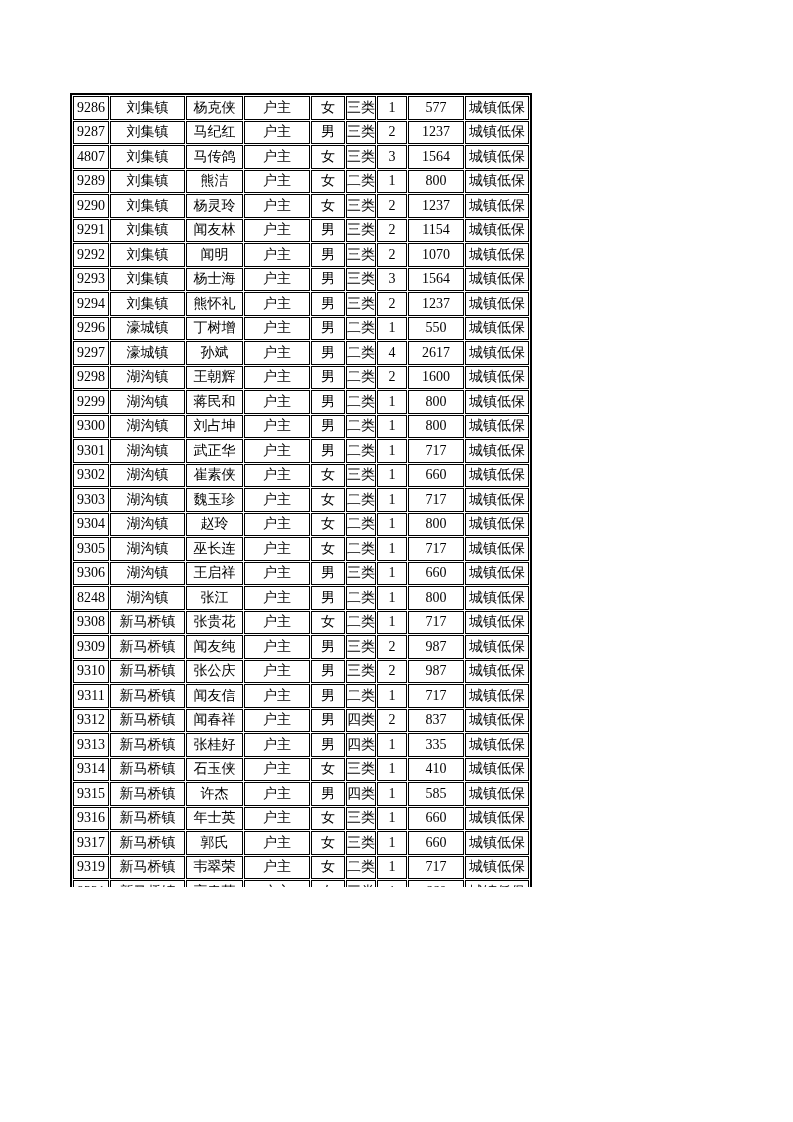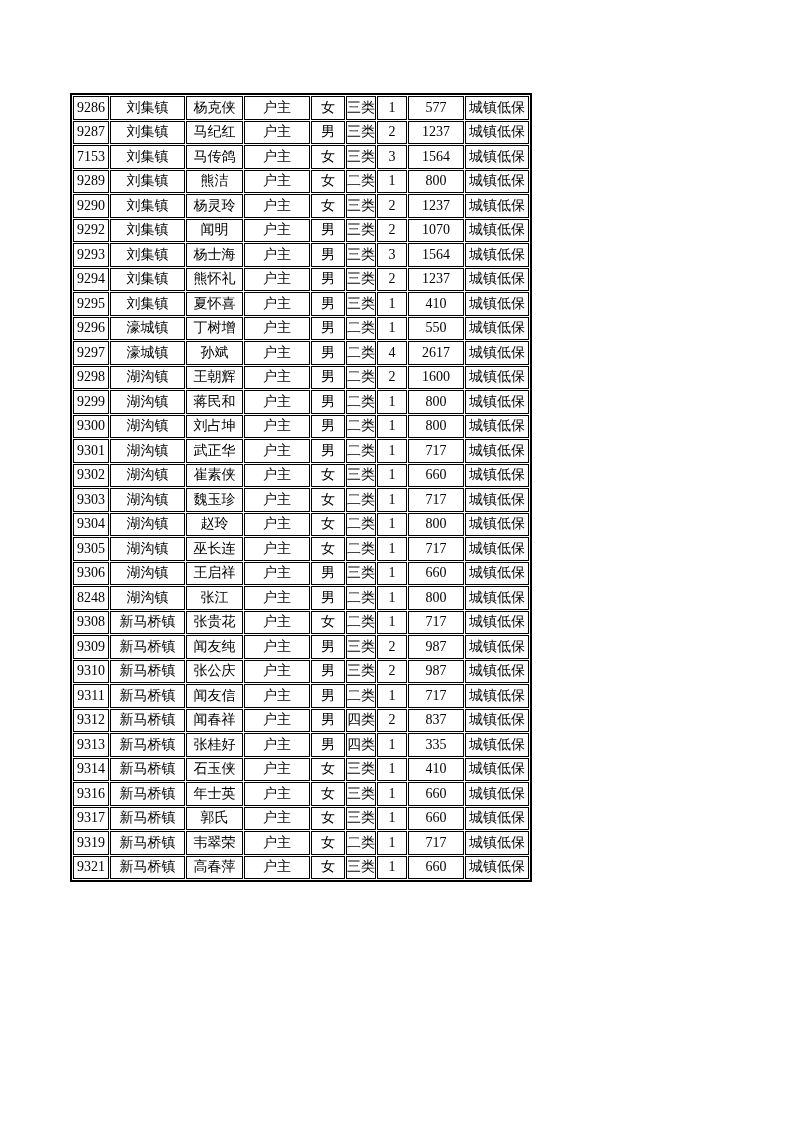--- a/index.html
+++ b/index.html
@@ -97,7 +97,7 @@
           <td>城镇低保</td>
         </tr>
         <tr>
-          <td>7153</td>
+          <td>4807</td>
           <td>刘集镇</td>
           <td>马传鸽</td>
           <td>户主</td>

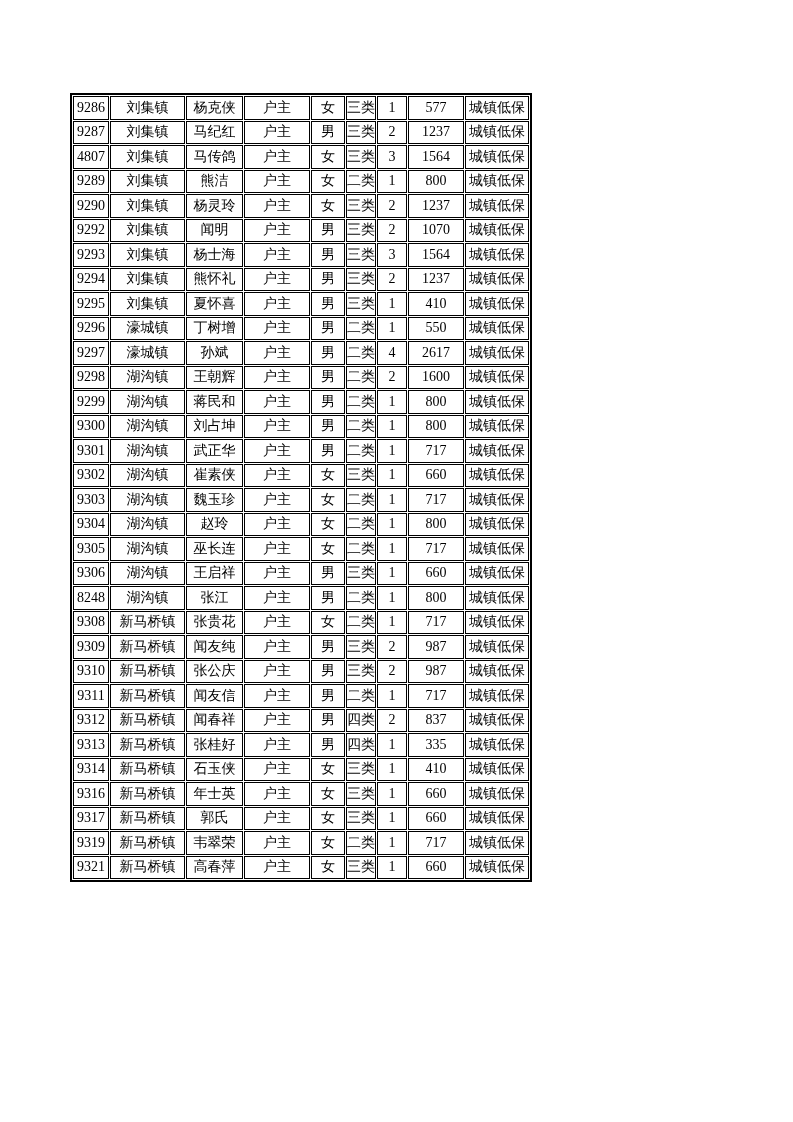--- a/index.html
+++ b/index.html
@@ -130,6 +130,17 @@
           <td>城镇低保</td>
         </tr>
         <tr>
+          <td>9291</td>
+          <td>刘集镇</td>
+          <td>闻友林</td>
+          <td>户主</td>
+          <td>男</td>
+          <td>三类</td>
+          <td>2</td>
+          <td>1154</td>
+          <td>城镇低保</td>
+        </tr>
+        <tr>
           <td>9292</td>
           <td>刘集镇</td>
           <td>闻明</td>

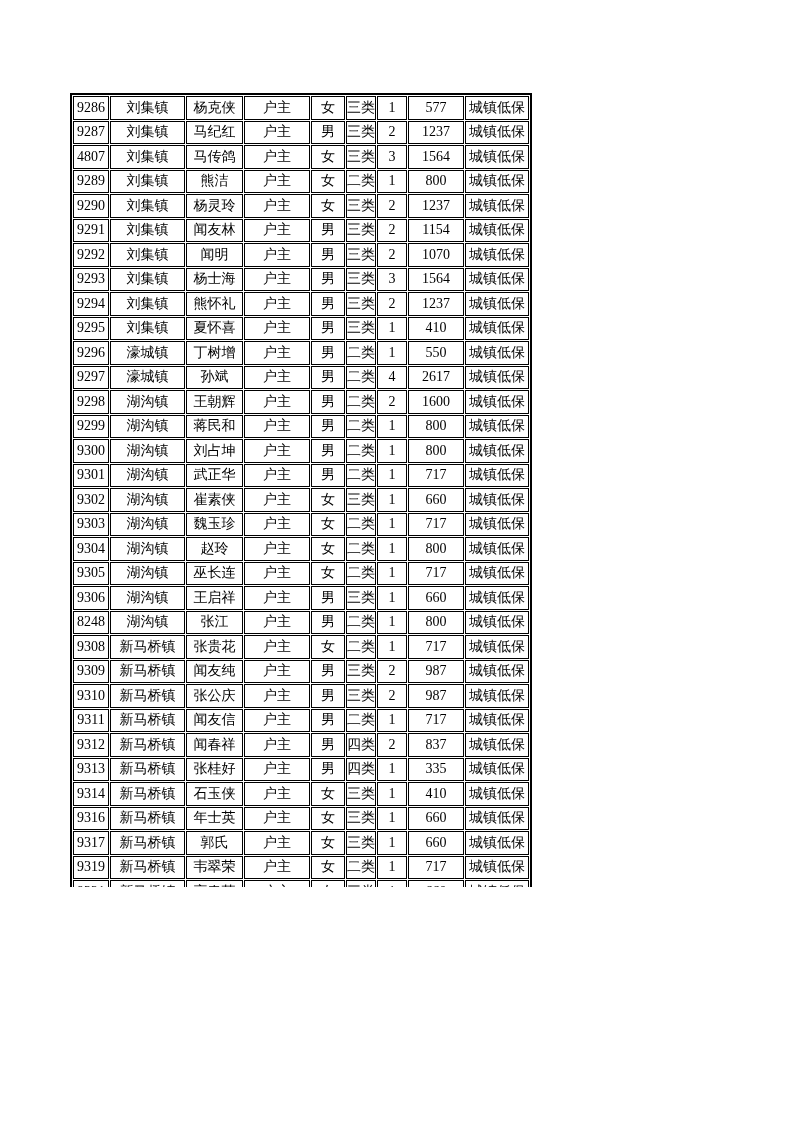--- a/index.html
+++ b/index.html
@@ -174,17 +174,6 @@
           <td>城镇低保</td>
         </tr>
         <tr>
-          <td>9295</td>
-          <td>刘集镇</td>
-          <td>夏怀喜</td>
-          <td>户主</td>
-          <td>男</td>
-          <td>三类</td>
-          <td>1</td>
-          <td>410</td>
-          <td>城镇低保</td>
-        </tr>
-        <tr>
           <td>9296</td>
           <td>濠城镇</td>
           <td>丁树增</td>

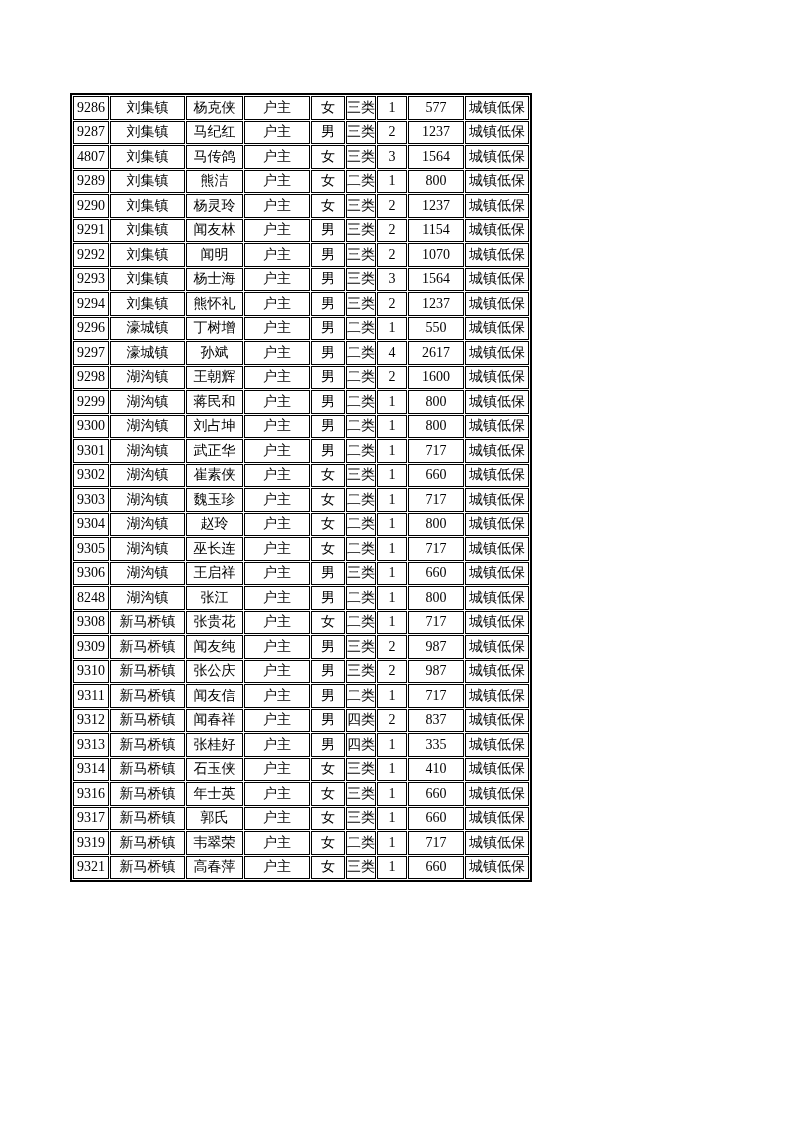--- a/index.html
+++ b/index.html
@@ -383,6 +383,17 @@
           <td>城镇低保</td>
         </tr>
         <tr>
+          <td>9315</td>
+          <td>新马桥镇</td>
+          <td>许杰</td>
+          <td>户主</td>
+          <td>男</td>
+          <td>四类</td>
+          <td>1</td>
+          <td>585</td>
+          <td>城镇低保</td>
+        </tr>
+        <tr>
           <td>9316</td>
           <td>新马桥镇</td>
           <td>年士英</td>

